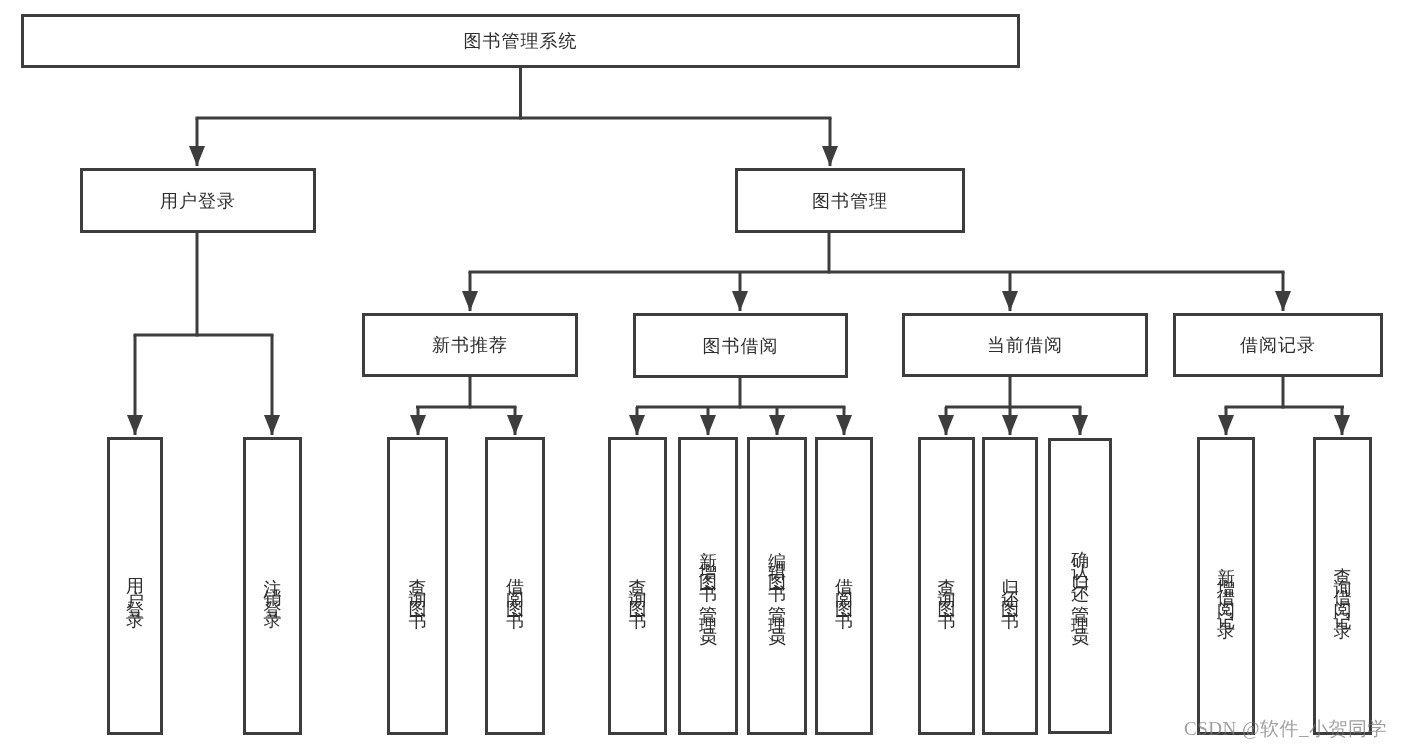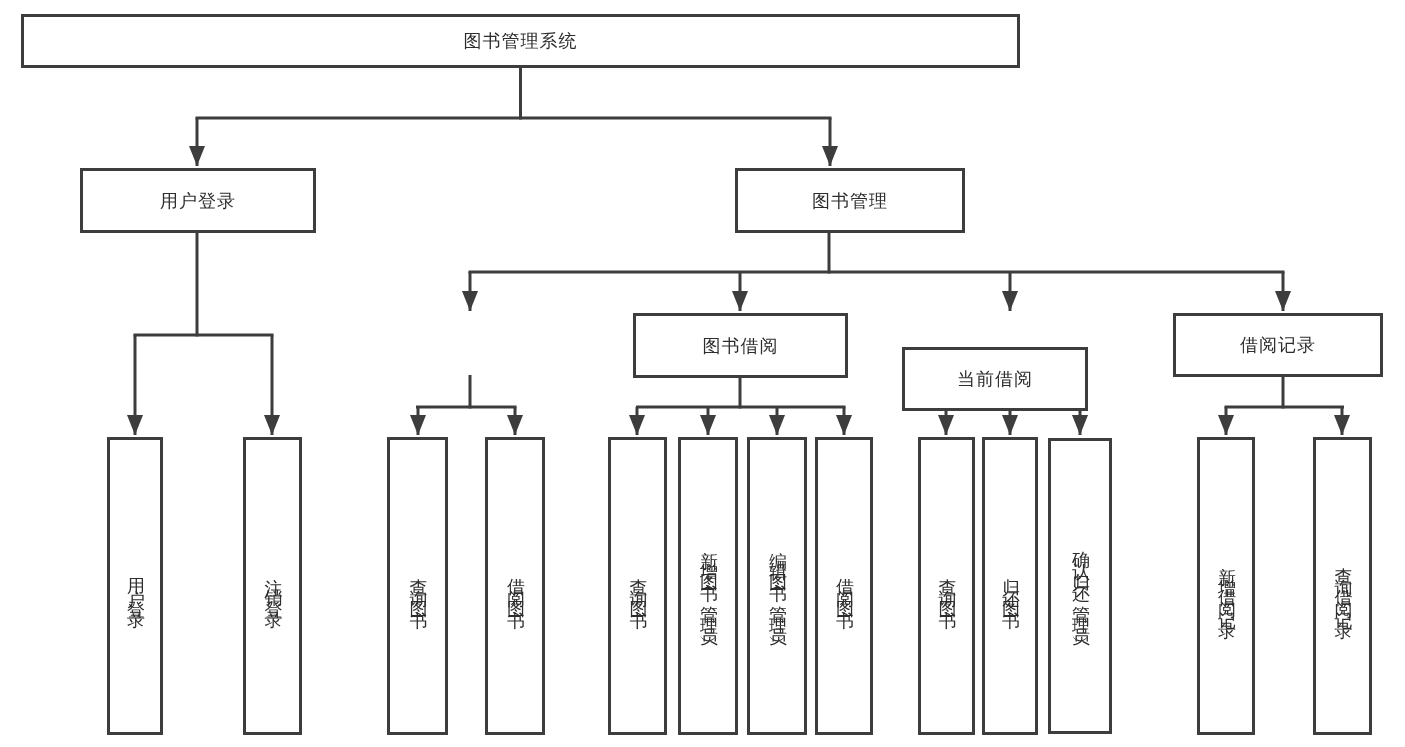--- a/index.html
+++ b/index.html
@@ -8,7 +8,7 @@
     width: 1405px;
     height: 747px;
     background: #ffffff;
-    font-family: Liberation Mono, monospace;
+    font-family: Liberation Serif, serif;
     overflow: hidden;
   }
   .lines { position: absolute; left: 0; top: 0; width: 1405px; height: 747px; }

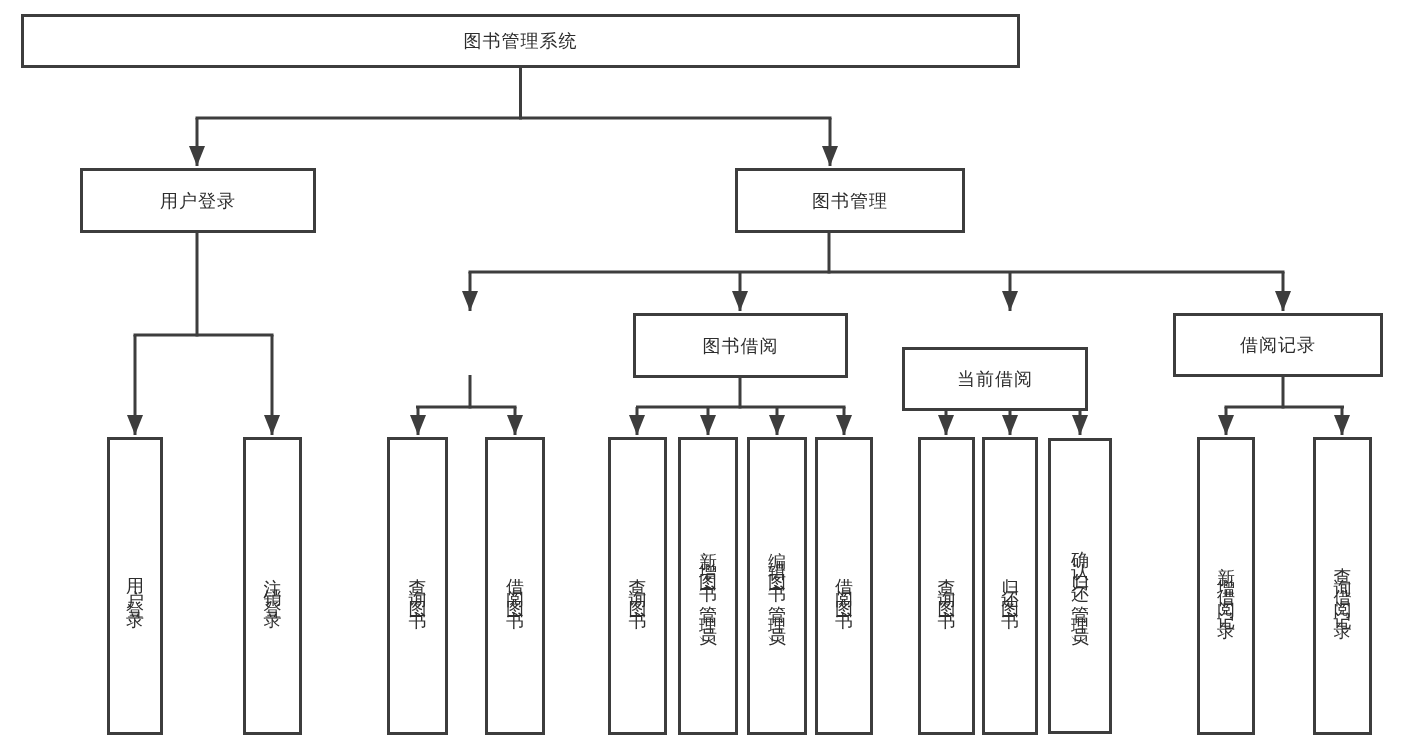--- a/index.html
+++ b/index.html
@@ -96,6 +96,7 @@
   <div class="box h" style="left:80px; top:168px; width:236px; height:65px;">用户登录</div>
   <div class="box h" style="left:713px; top:168px; width:230px; height:65px;margin-left:22px;">图书管理</div>
 
+  <div class="box h" style="left:362px; top:313px; width:216px; height:64px;">新书推荐</div>
   <div class="box h" style="left:633px; top:313px; width:215px; height:65px;">图书借阅</div>
   <div class="box h" style="left:902px; top:313px; width:186px; height:64px;margin-top:34px;">当前借阅</div>
   <div class="box h" style="left:1173px; top:313px; width:210px; height:64px;">借阅记录</div>

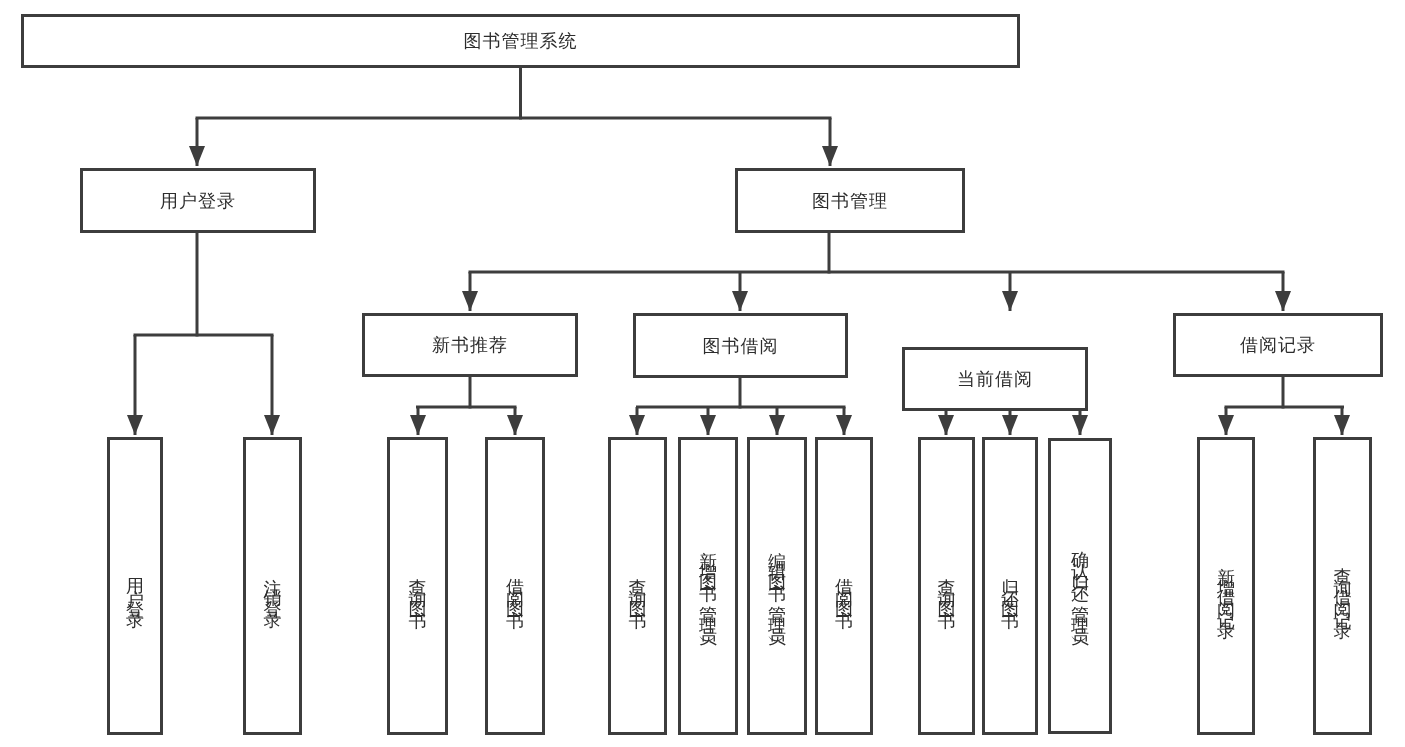--- a/index.html
+++ b/index.html
@@ -98,7 +98,7 @@
 
   <div class="box h" style="left:362px; top:313px; width:216px; height:64px;">新书推荐</div>
   <div class="box h" style="left:633px; top:313px; width:215px; height:65px;">图书借阅</div>
-  <div class="box h" style="left:902px; top:313px; width:186px; height:64px;margin-top:34px;">当前借阅</div>
+  <div class="box h" style="left:902px; top:313px; width:246px; height:64px;">当前借阅</div>
   <div class="box h" style="left:1173px; top:313px; width:210px; height:64px;">借阅记录</div>
 
   <div class="box v" style="left:107px; top:437px; width:56px; height:298px;">用户登录</div>

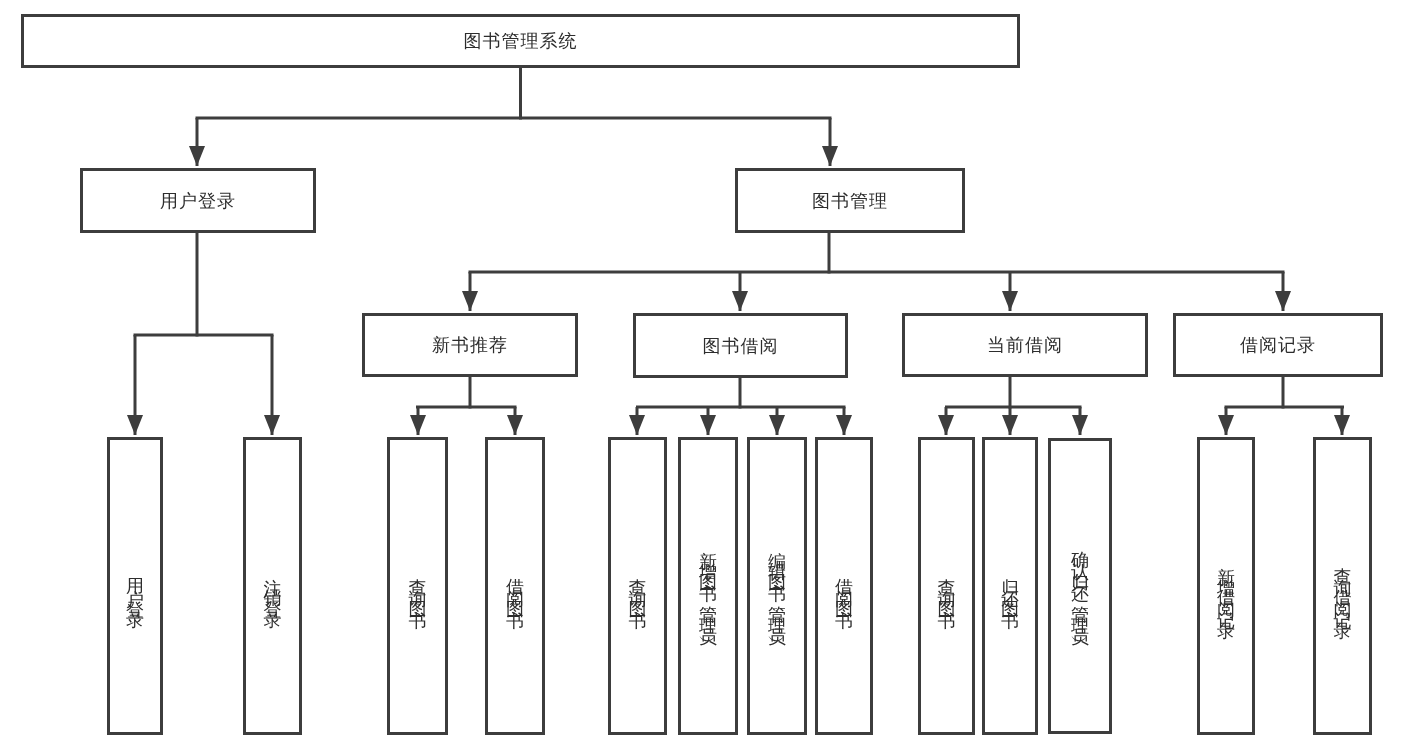--- a/index.html
+++ b/index.html
@@ -119,6 +119,7 @@
   <div class="box v" style="left:1197px; top:437px; width:58px; height:298px;">新增借阅记录</div>
   <div class="box v" style="left:1313px; top:437px; width:59px; height:298px;">查询借阅记录</div>
 
+  <div class="watermark">CSDN @软件_小贺同学</div>
 
 </div>
 

